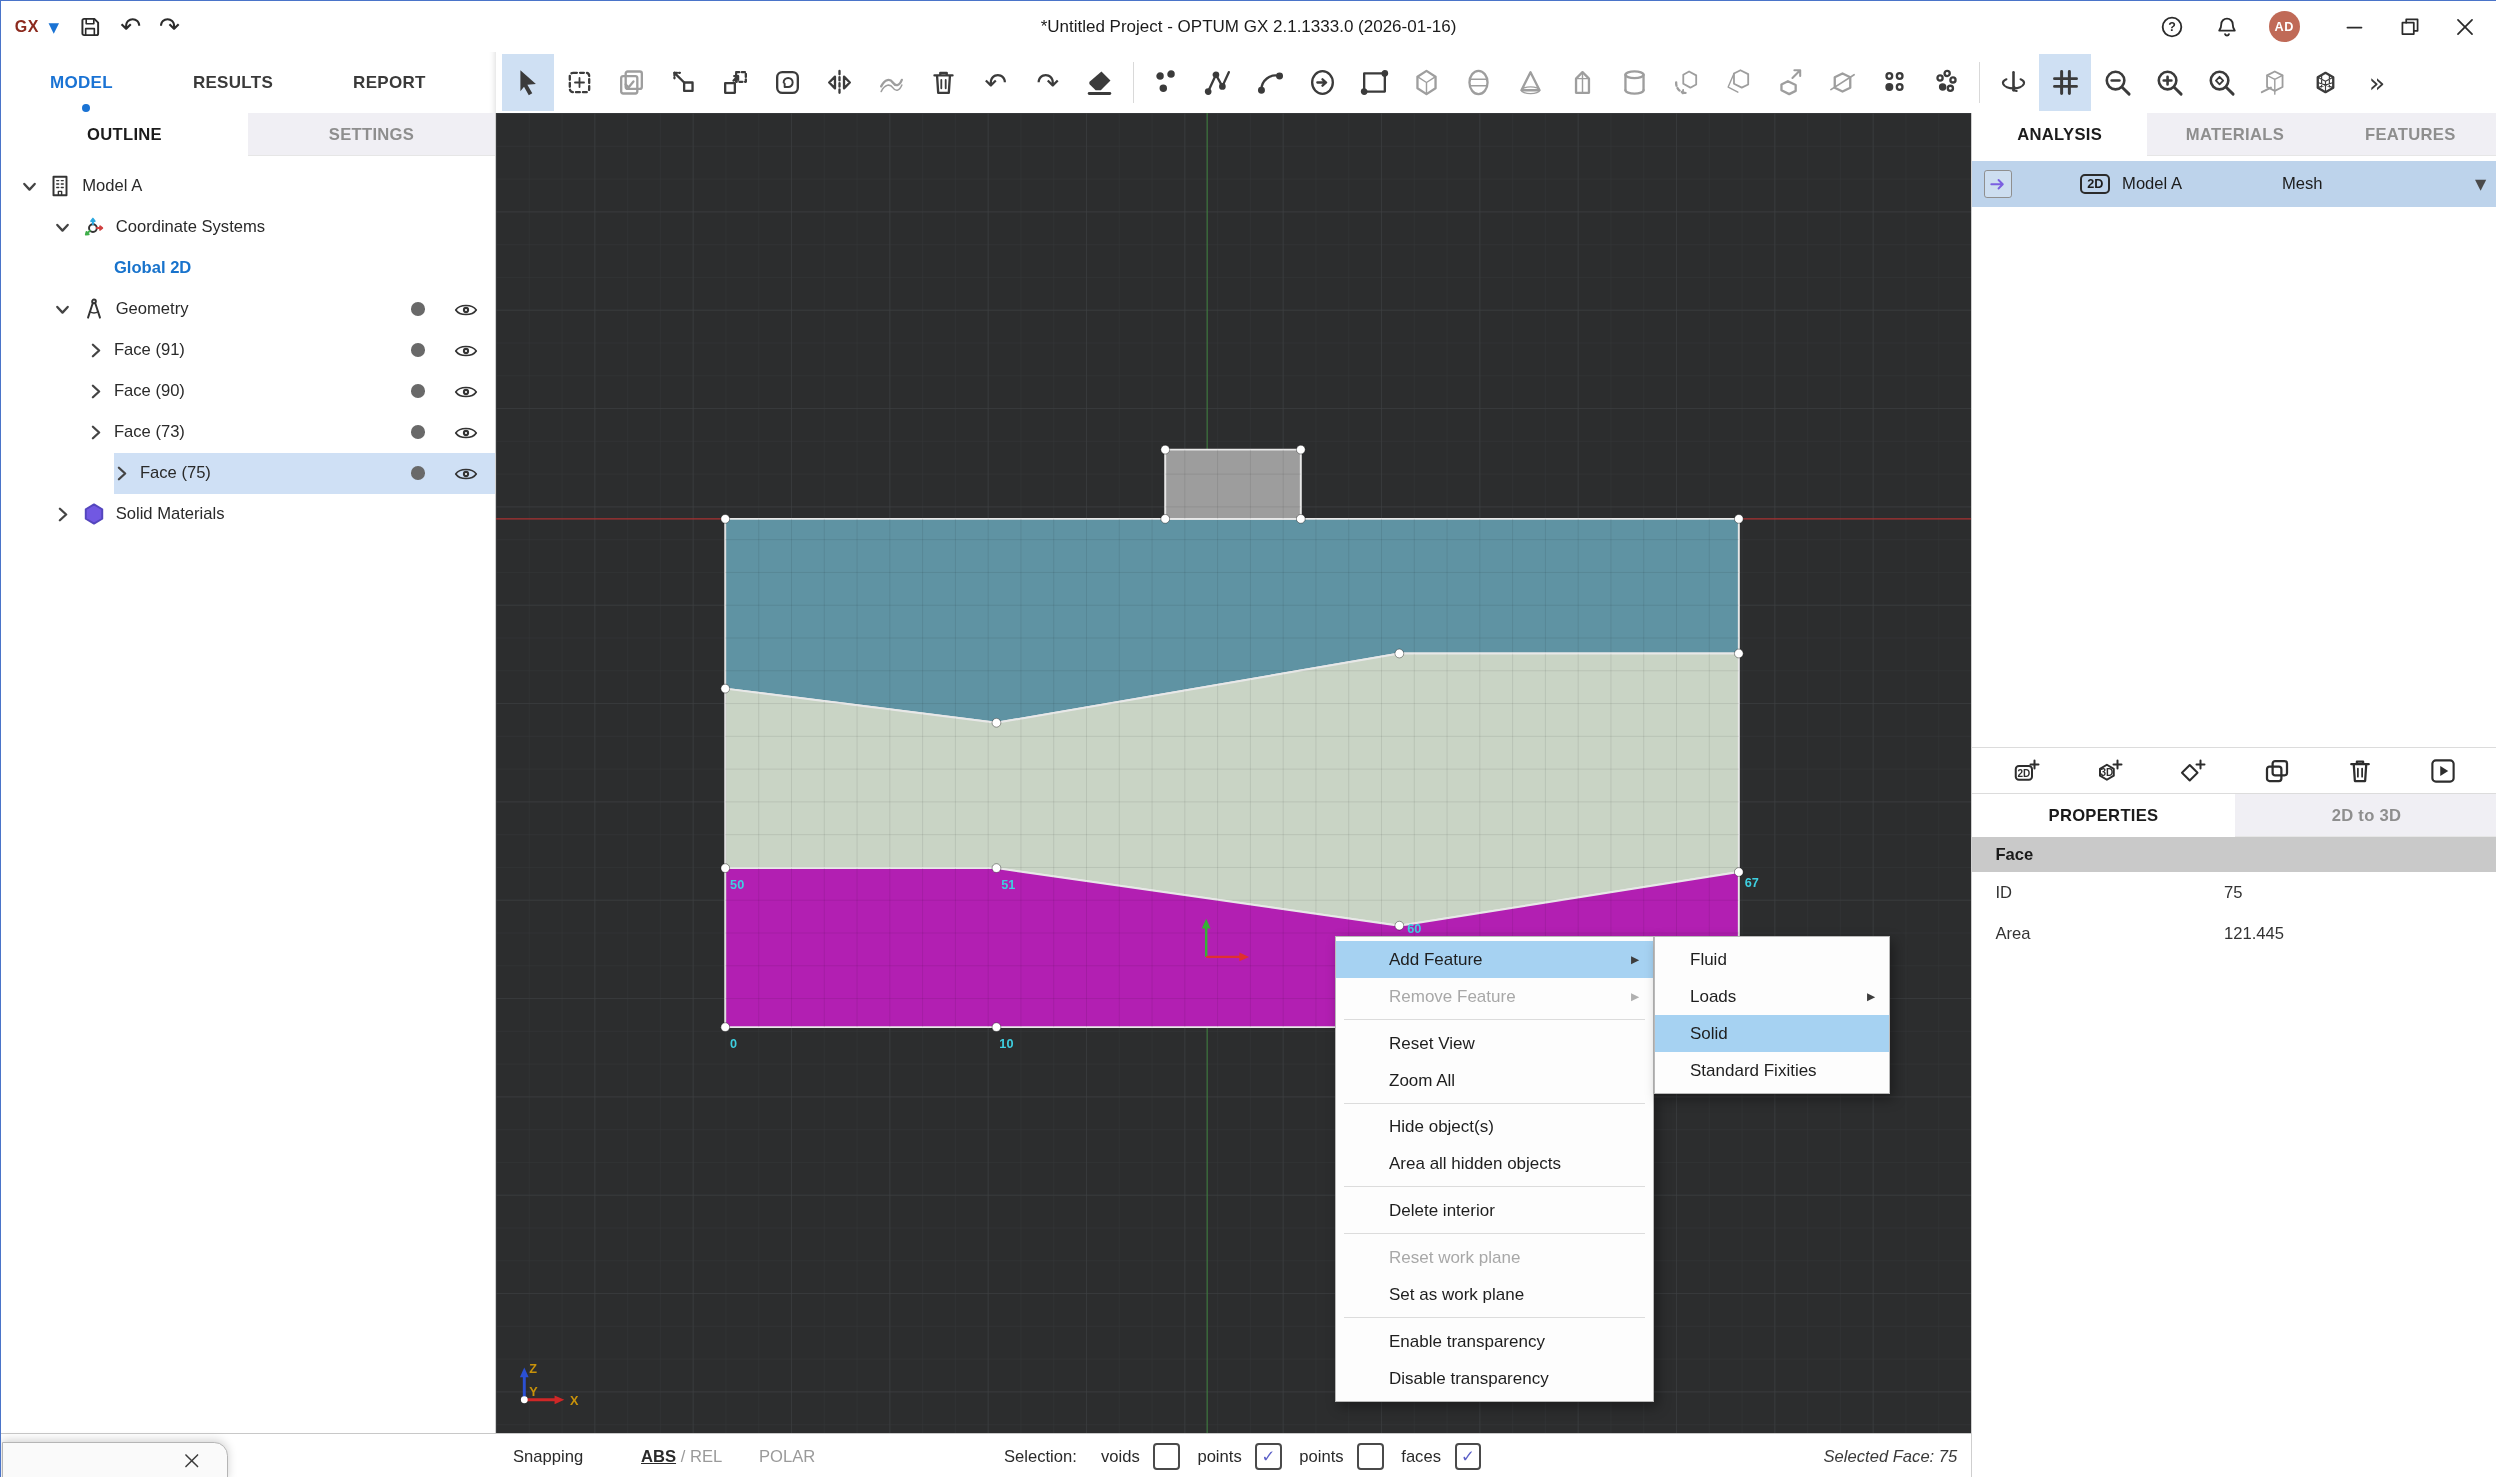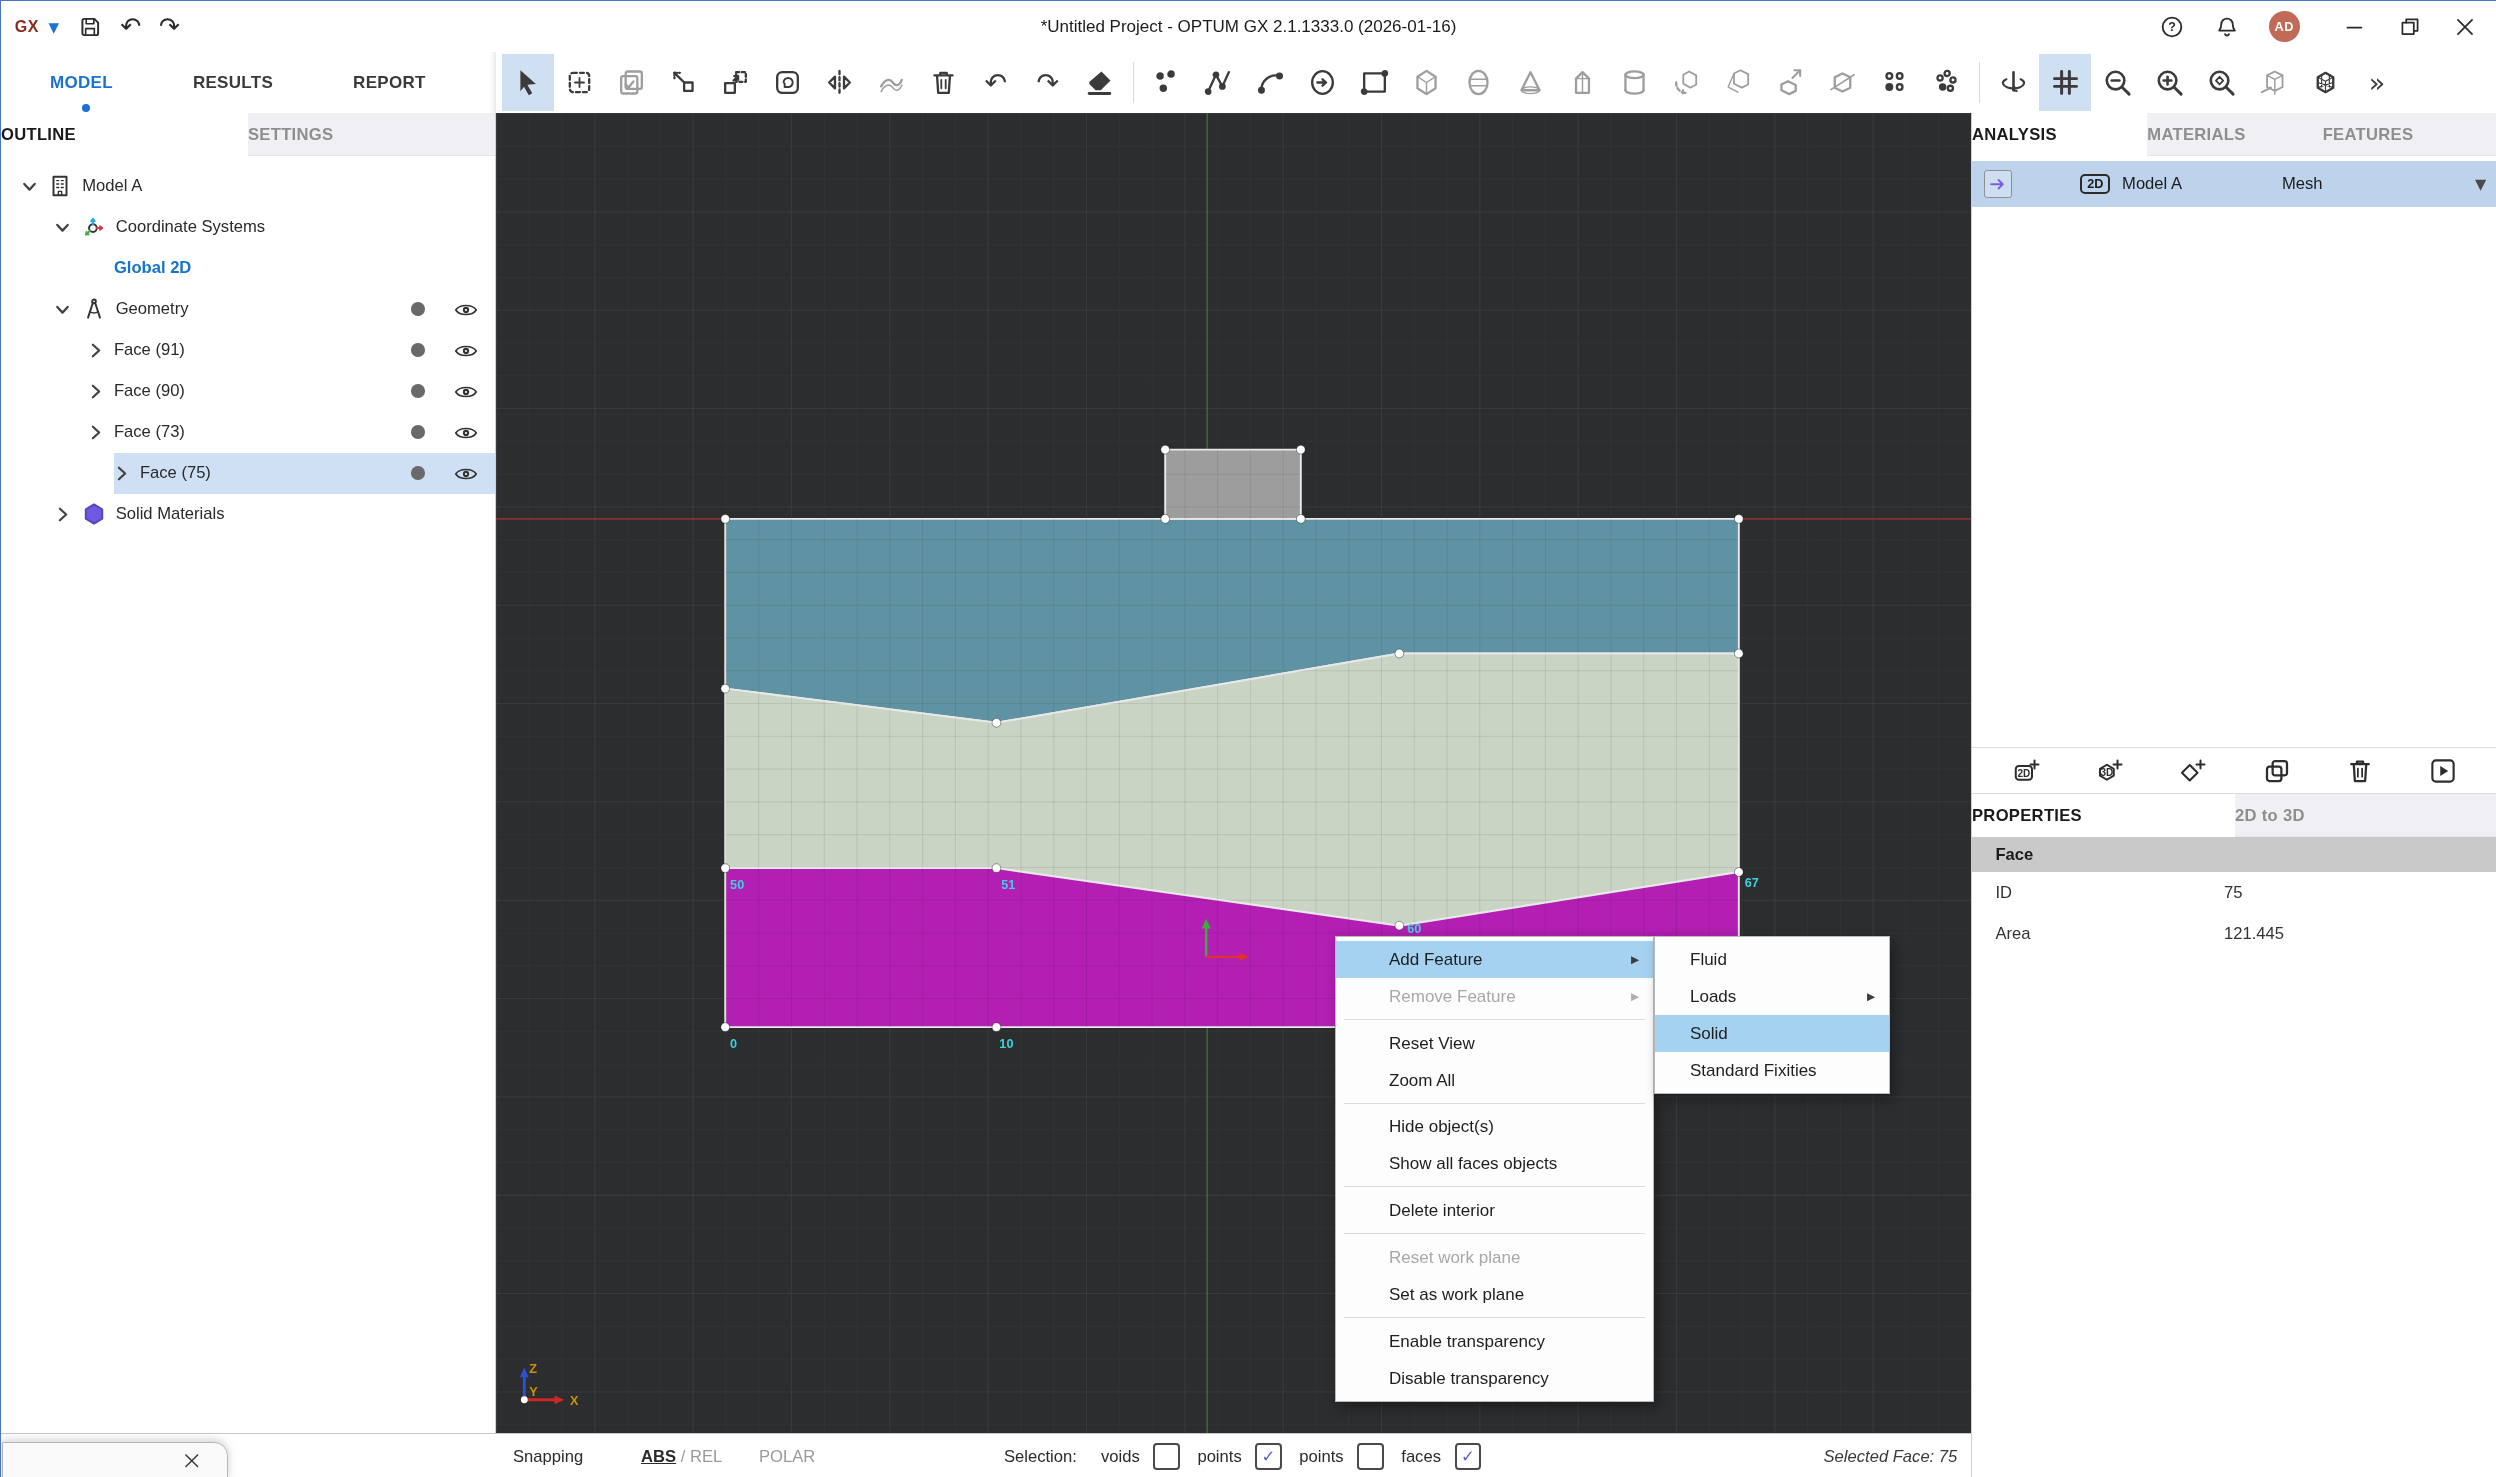--- a/index.html
+++ b/index.html
@@ -38,7 +38,7 @@
   #leftpanel{position:absolute;left:0;top:112px;width:495px;height:1320px;background:#fff;border-right:1px solid #cfcfcf;box-sizing:border-box;}
   #rightpanel{position:absolute;left:1970px;top:112px;width:527px;height:1364px;background:#fff;border-left:1px solid #cfcfcf;box-sizing:border-box;}
   .ptabs{display:flex;height:43px;}
-  .ptab{flex:1;line-height:43px;font-weight:bold;font-size:16.6px;color:#8e8e8e;
+  .ptab{flex:1;text-align:center;line-height:43px;font-weight:bold;font-size:16.6px;color:#8e8e8e;
         background:#f0eff4;letter-spacing:0.3px;border-bottom:1px solid #e6e6e6;}
   .ptab.active{background:#fff;color:#1b1b1b;border-bottom:1px solid #fff;}
   

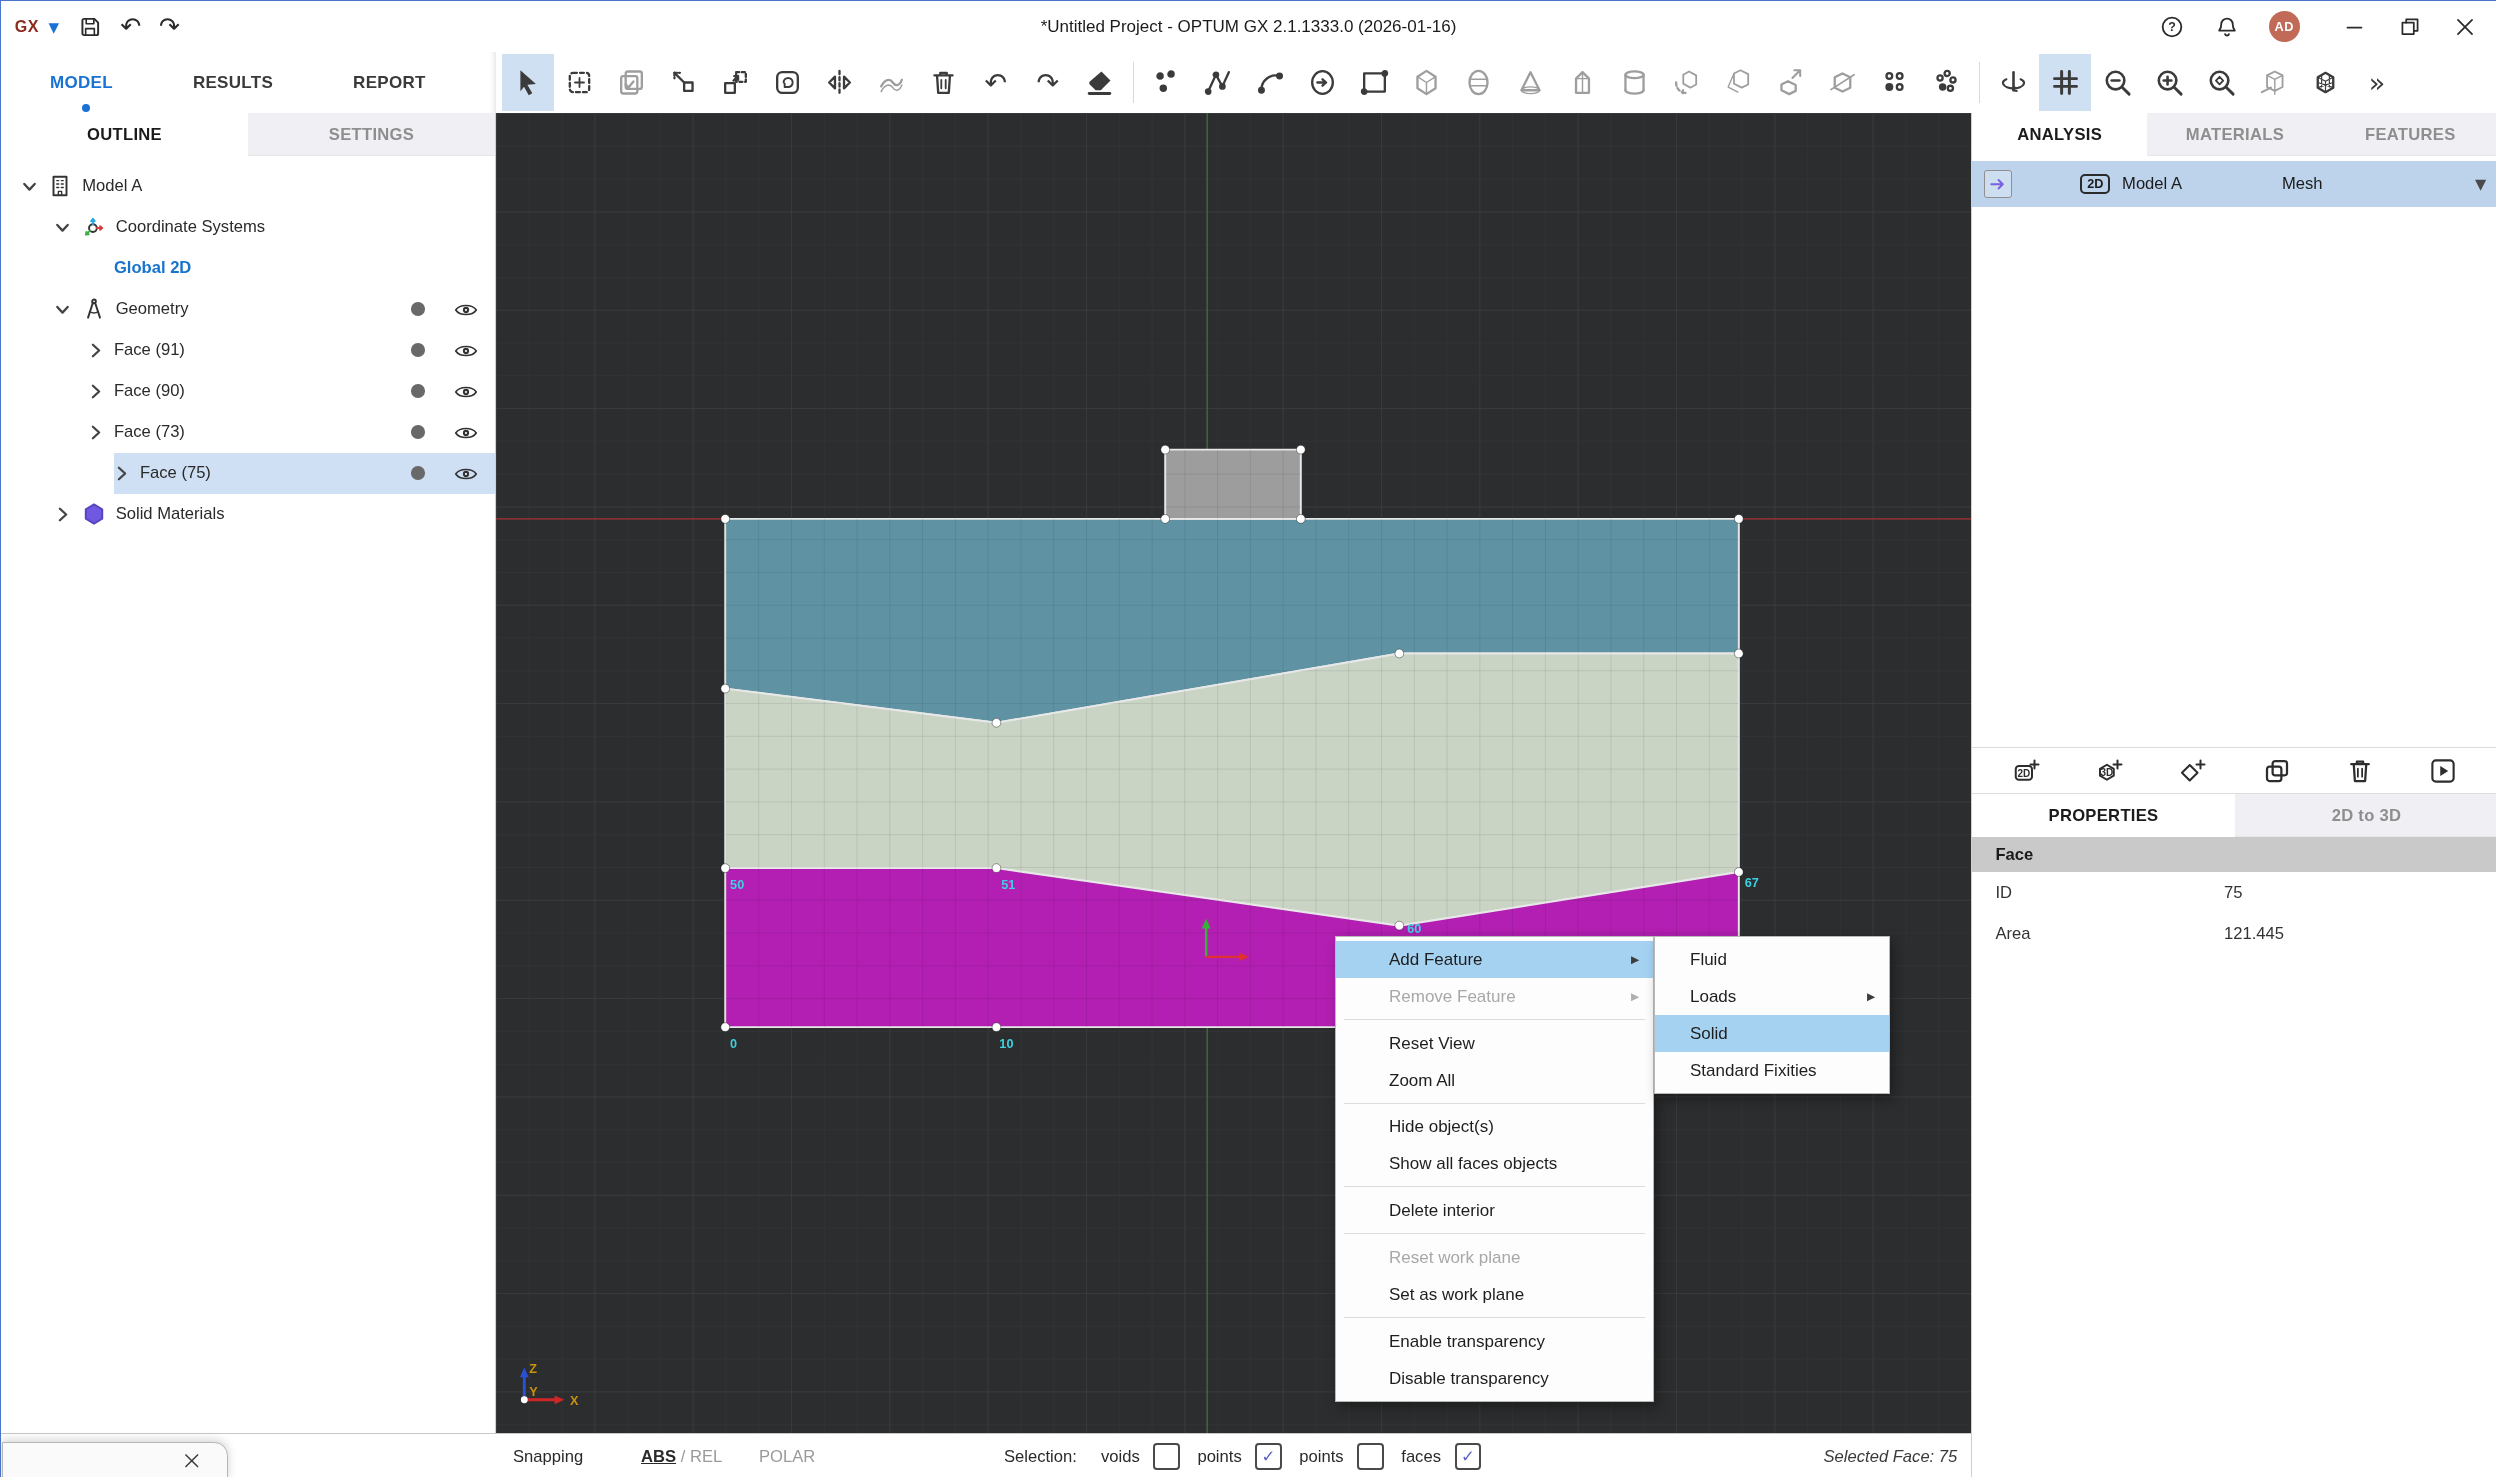--- a/index.html
+++ b/index.html
@@ -738,7 +738,7 @@
       <div class="mitem">Zoom All</div>
       <div class="msep"></div>
       <div class="mitem">Hide object(s)</div>
-      <div class="mitem">Show all faces objects</div>
+      <div class="mitem">Area all hidden objects</div>
       <div class="msep"></div>
       <div class="mitem">Delete interior</div>
       <div class="msep"></div>

